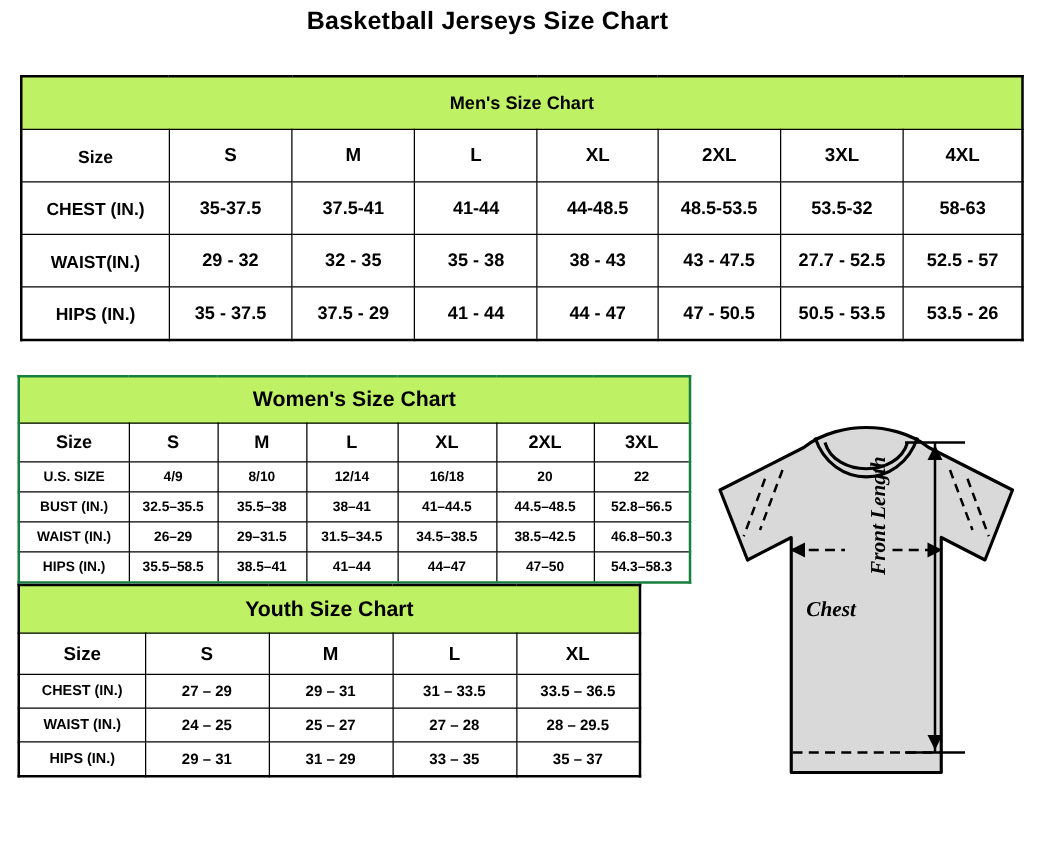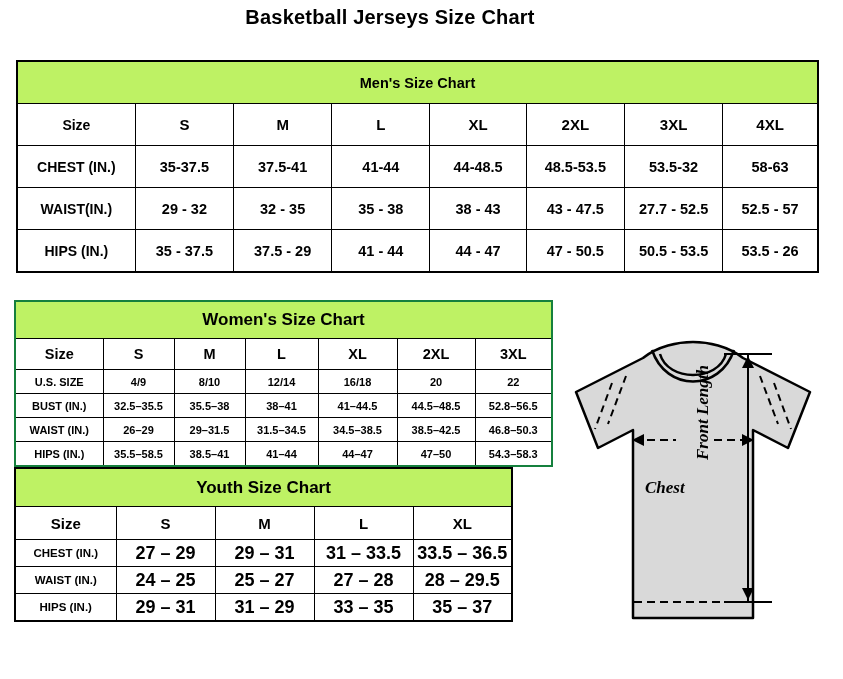--- a/index.html
+++ b/index.html
@@ -79,7 +79,7 @@
     width: 497px;
     border: 2px solid #000;
   }
-  #youth-chart td { height: 26px; font-size: 18px; }
+  #youth-chart td { height: 26px; font-size: 12px; }
   #youth-chart .hdr { height: 32px; font-size: 15px; }
   #youth-chart .rowlab { font-size: 11.5px; }
   #youth-chart .caption-cell { font-size: 17px; height: 37px; }

